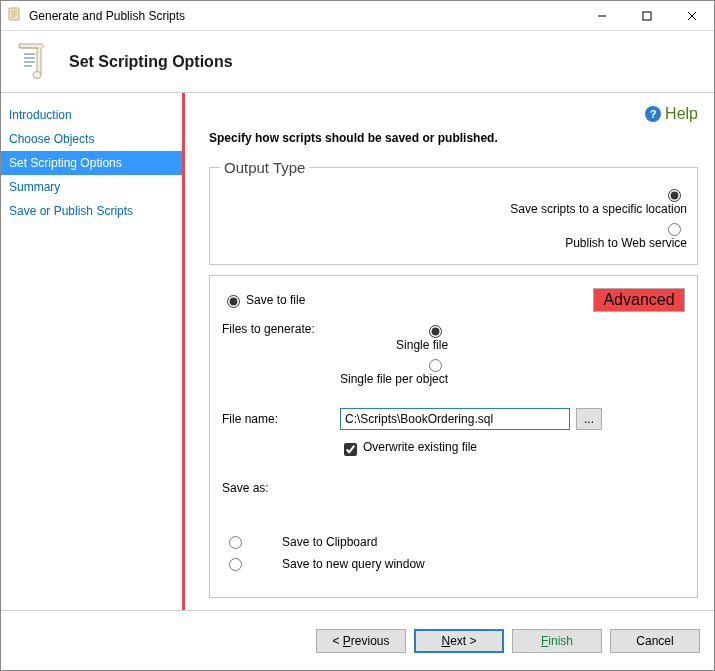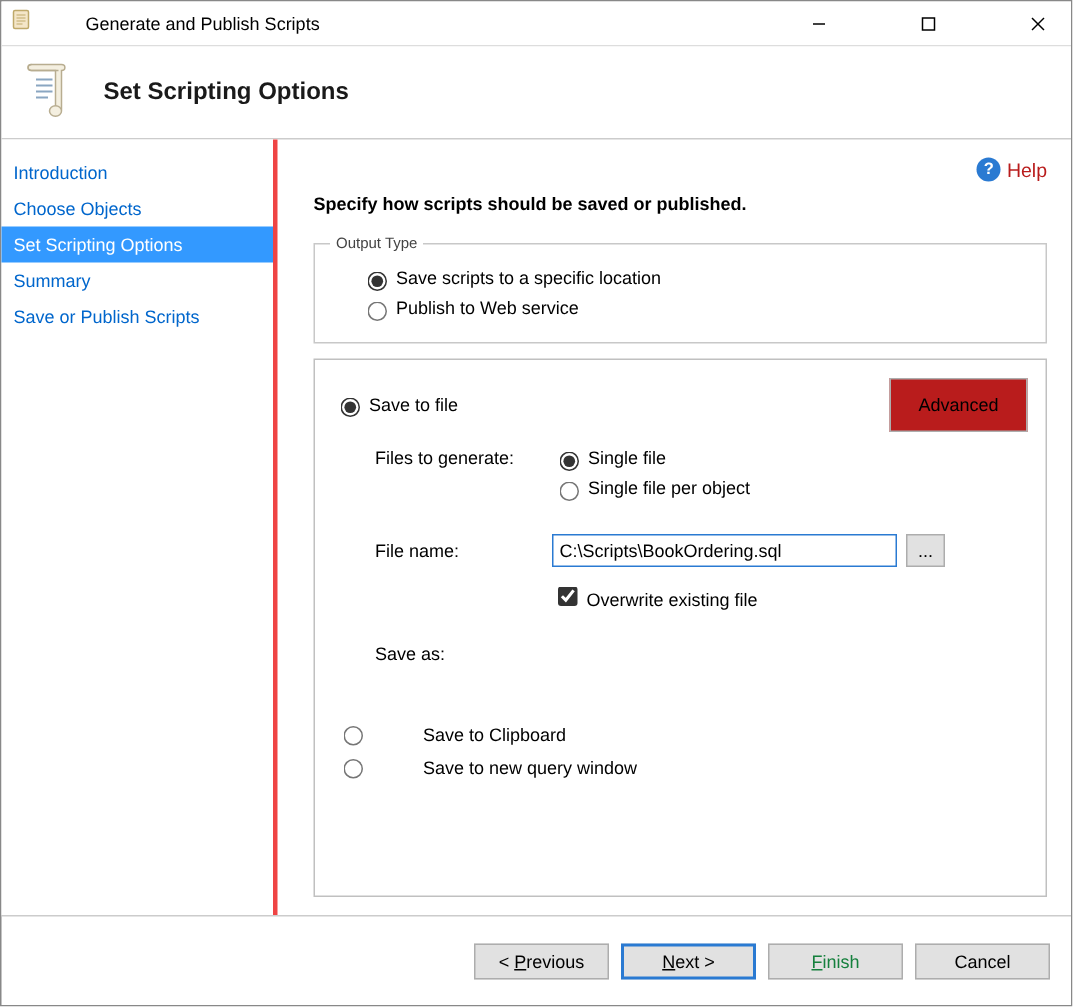--- a/index.html
+++ b/index.html
@@ -5,7 +5,7 @@
   * { box-sizing: border-box; font-family: "Segoe UI", Tahoma, sans-serif; }
   body { margin: 0; background: #fff; }
   .window { width: 715px; height: 671px; border: 1px solid #888; display: flex; flex-direction: column; background: #fff; }
-  .titlebar { height: 30px; display: flex; align-items: center; border-bottom: 1px solid #ddd; background: #fff; gap: 28px; }
+  .titlebar { height: 30px; display: flex; align-items: center; border-bottom: 1px solid #ddd; background: #fff; }
   .titlebar .icon { margin: 0 6px; }
   .titlebar .title { flex: 1; font-size: 12px; color: #000; }
   .titlebar .winbtn { width: 45px; height: 30px; display: flex; align-items: center; justify-content: center; }

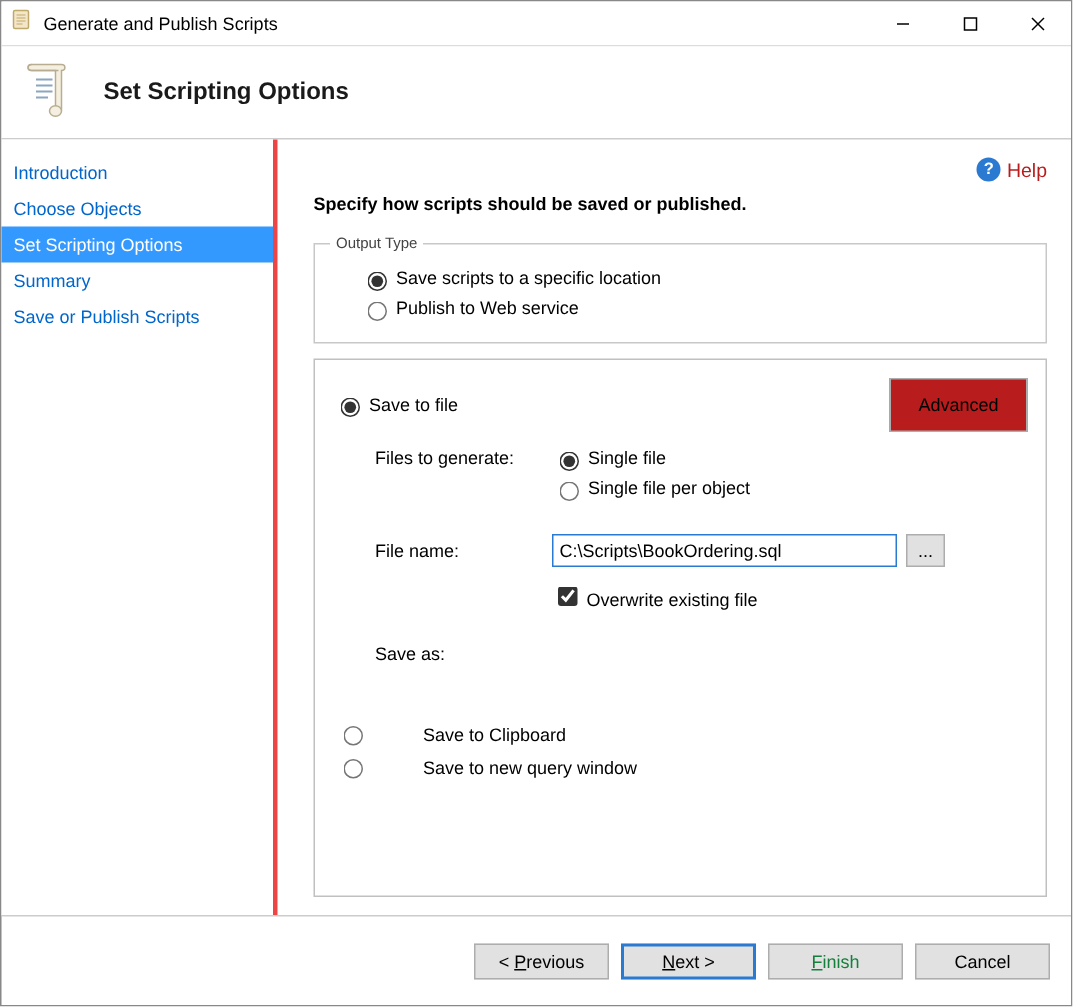--- a/index.html
+++ b/index.html
@@ -19,7 +19,7 @@
   .main { flex: 1; padding: 12px 16px 0 24px; display: flex; flex-direction: column; }
   .helprow { display: flex; justify-content: flex-end; align-items: center; margin-bottom: 8px; }
   .helprow .q { width:16px;height:16px;border-radius:50%;background:#2a7ad2;color:#fff;font-size:11px;font-weight:bold;display:flex;align-items:center;justify-content:center;margin-right:4px;}
-  .helprow .helplink { color:#b91c1c; font-size:13px; text-decoration:none; }
+  .helprow .helplink { color:#4d7c0f; font-size:16px; text-decoration:none; }
   .instruction { font-size:12px; font-weight:bold; color:#000000; margin-bottom:14px; }
   fieldset.output { border:1px solid #c8c8c8; font-size:12px; padding:6px 10px 10px 10px; margin:0 0 10px 0; }
   fieldset.output legend { font-size:10px; color:#444; padding:0 4px; }

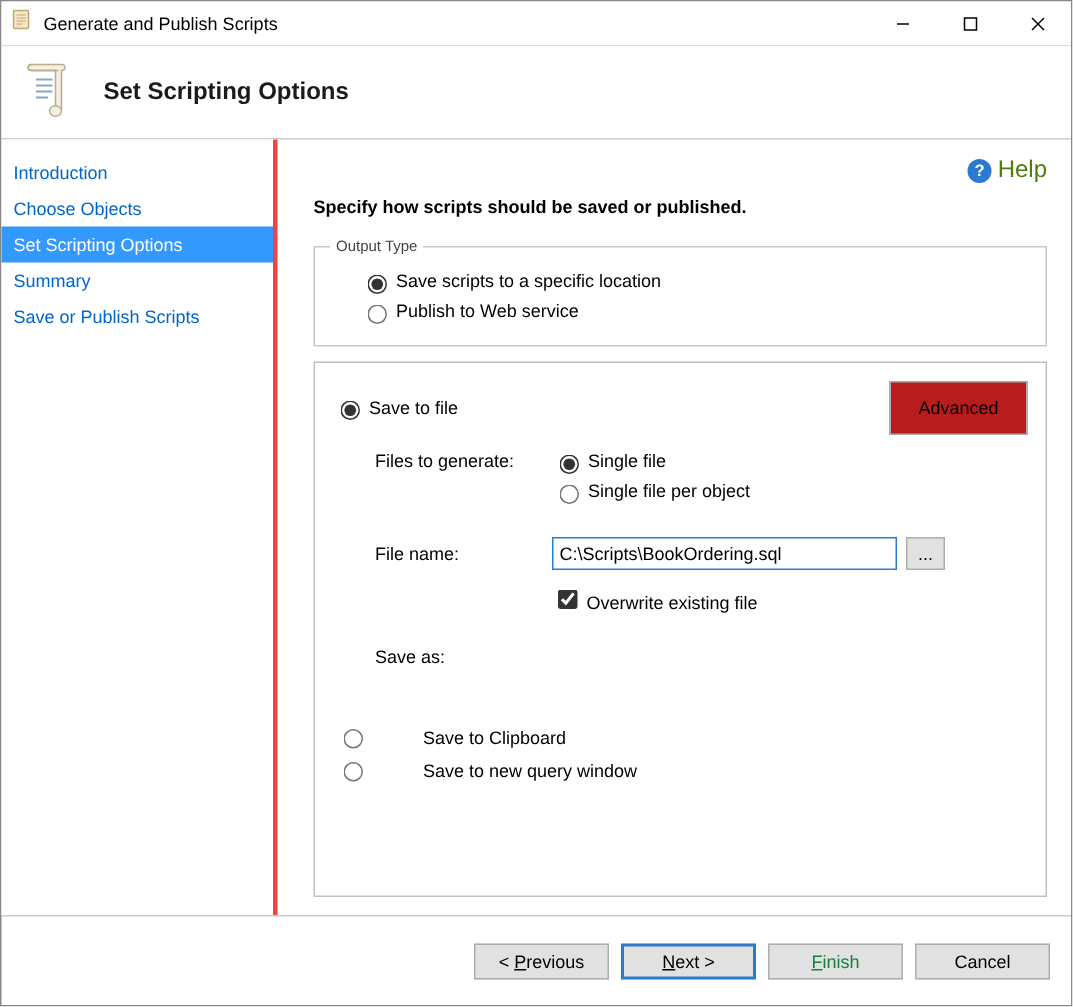--- a/index.html
+++ b/index.html
@@ -22,7 +22,7 @@
   .helprow .helplink { color:#4d7c0f; font-size:16px; text-decoration:none; }
   .instruction { font-size:12px; font-weight:bold; color:#000000; margin-bottom:14px; }
   fieldset.output { border:1px solid #c8c8c8; font-size:12px; padding:6px 10px 10px 10px; margin:0 0 10px 0; }
-  fieldset.output legend { font-size:10px; color:#444; padding:0 4px; }
+  fieldset.output legend { font-size:15px; color:#444; padding:0 4px; }
   .radio-row { display:flex; align-items:flex-start; margin:4px 0 4px 20px; font-size:12px; color:#000; }
   .radio-row input, .check-row input { margin-right:6px; }
   .panel { border:1px solid #c0c0c0; flex:1; padding:12px 12px 0 12px; font-size:12px; color:#000; position:relative; overflow:auto; }

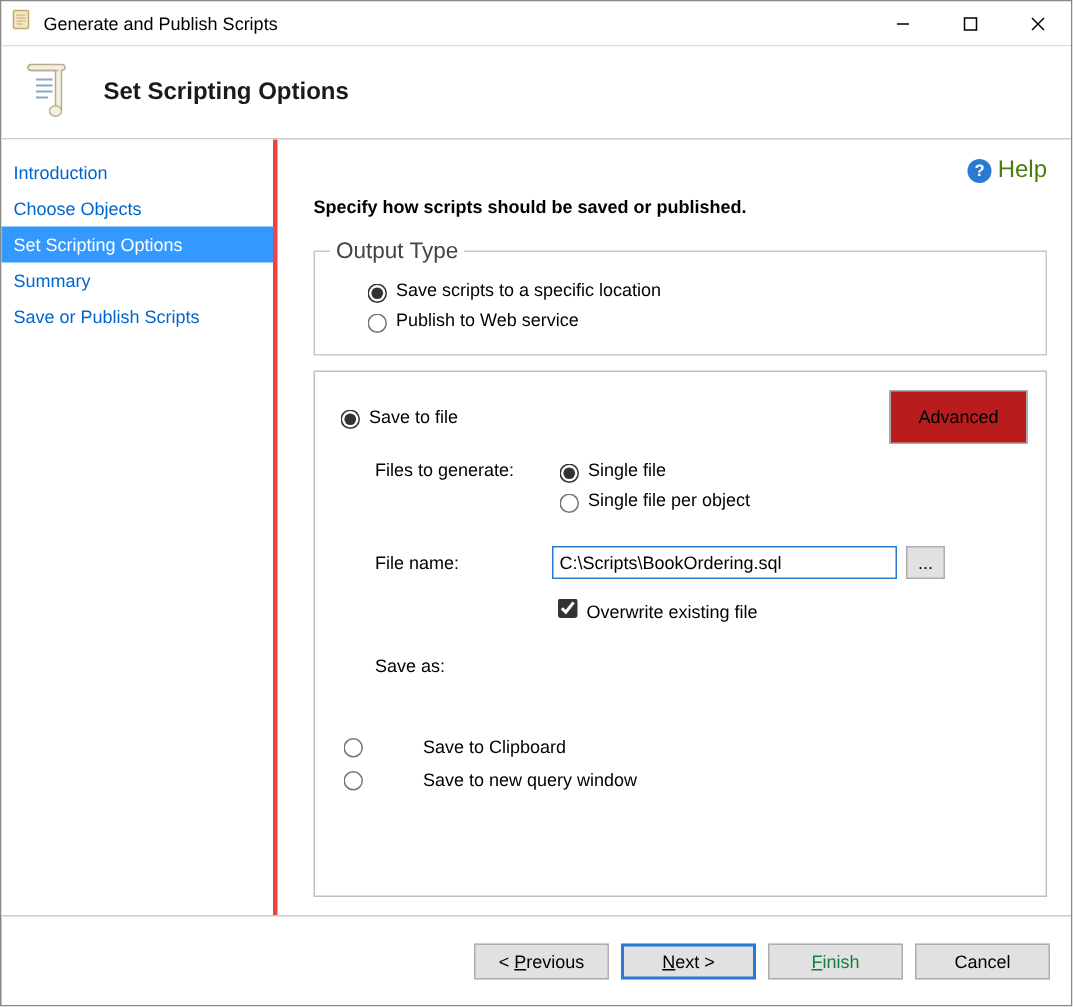--- a/index.html
+++ b/index.html
@@ -23,7 +23,7 @@
   .instruction { font-size:12px; font-weight:bold; color:#000000; margin-bottom:14px; }
   fieldset.output { border:1px solid #c8c8c8; font-size:12px; padding:6px 10px 10px 10px; margin:0 0 10px 0; }
   fieldset.output legend { font-size:15px; color:#444; padding:0 4px; }
-  .radio-row { display:flex; align-items:flex-start; margin:4px 0 4px 20px; font-size:12px; color:#000; }
+  .radio-row { display:flex; align-items:flex-end; margin:4px 0 4px 20px; font-size:12px; color:#000;flex-direction:column; }
   .radio-row input, .check-row input { margin-right:6px; }
   .panel { border:1px solid #c0c0c0; flex:1; padding:12px 12px 0 12px; font-size:12px; color:#000; position:relative; overflow:auto; }
   .toprow { display:flex; align-items:center; margin-bottom:10px; }

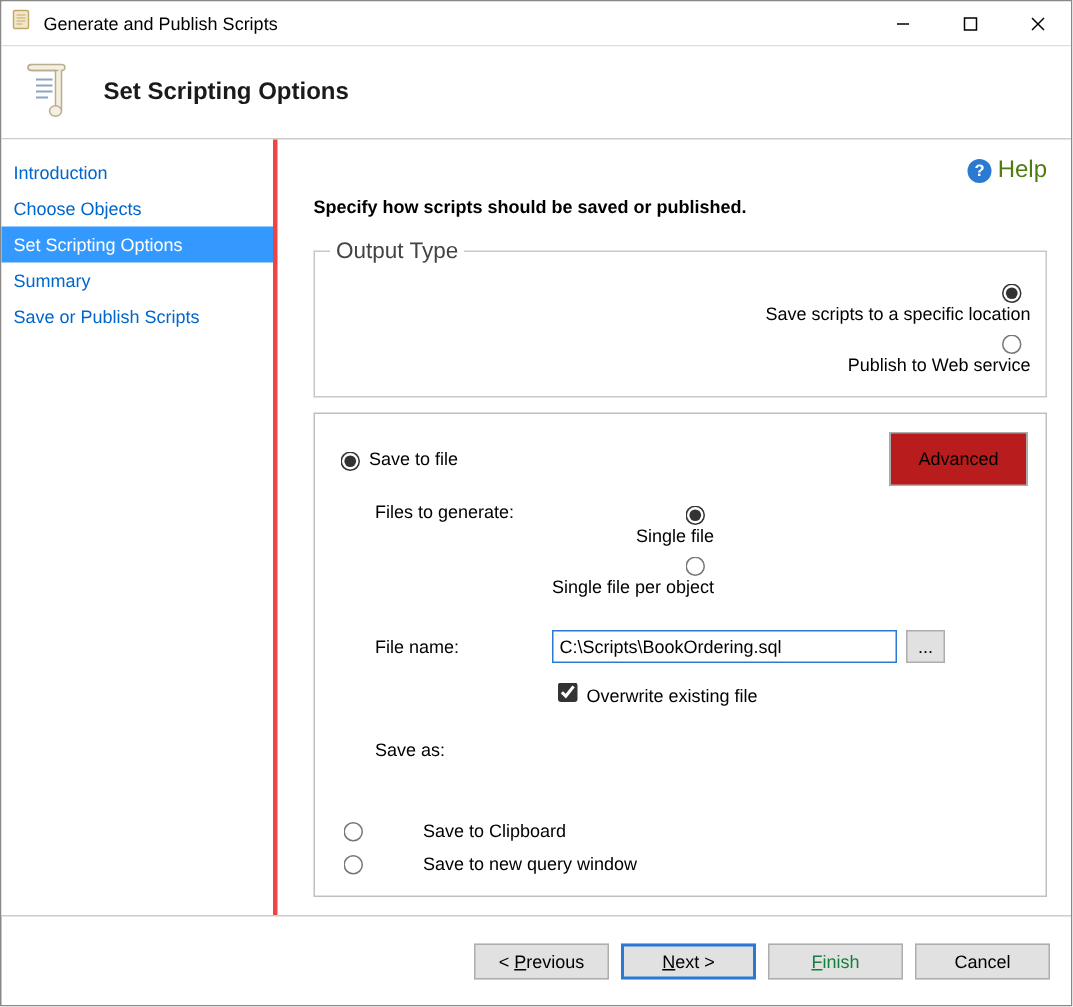--- a/index.html
+++ b/index.html
@@ -28,7 +28,7 @@
   .panel { border:1px solid #c0c0c0; flex:1; padding:12px 12px 0 12px; font-size:12px; color:#000; position:relative; overflow:auto; }
   .toprow { display:flex; align-items:center; margin-bottom:10px; }
   .toprow .radio-lead { display:flex; align-items:center; flex:1; }
-  .advbtn { width:92px; height:36px; font-size:12px; background:#b91c1c; border:1px solid #adadad; }
+  .advbtn { width:92px; height:24px; font-size:16px; background:#ef4444; border:1px solid #adadad; }
   .subgrid { margin-left:28px; }
   .row { display:flex; margin-bottom:4px; align-items:center; }
   .label { width:118px; font-size:12px; }

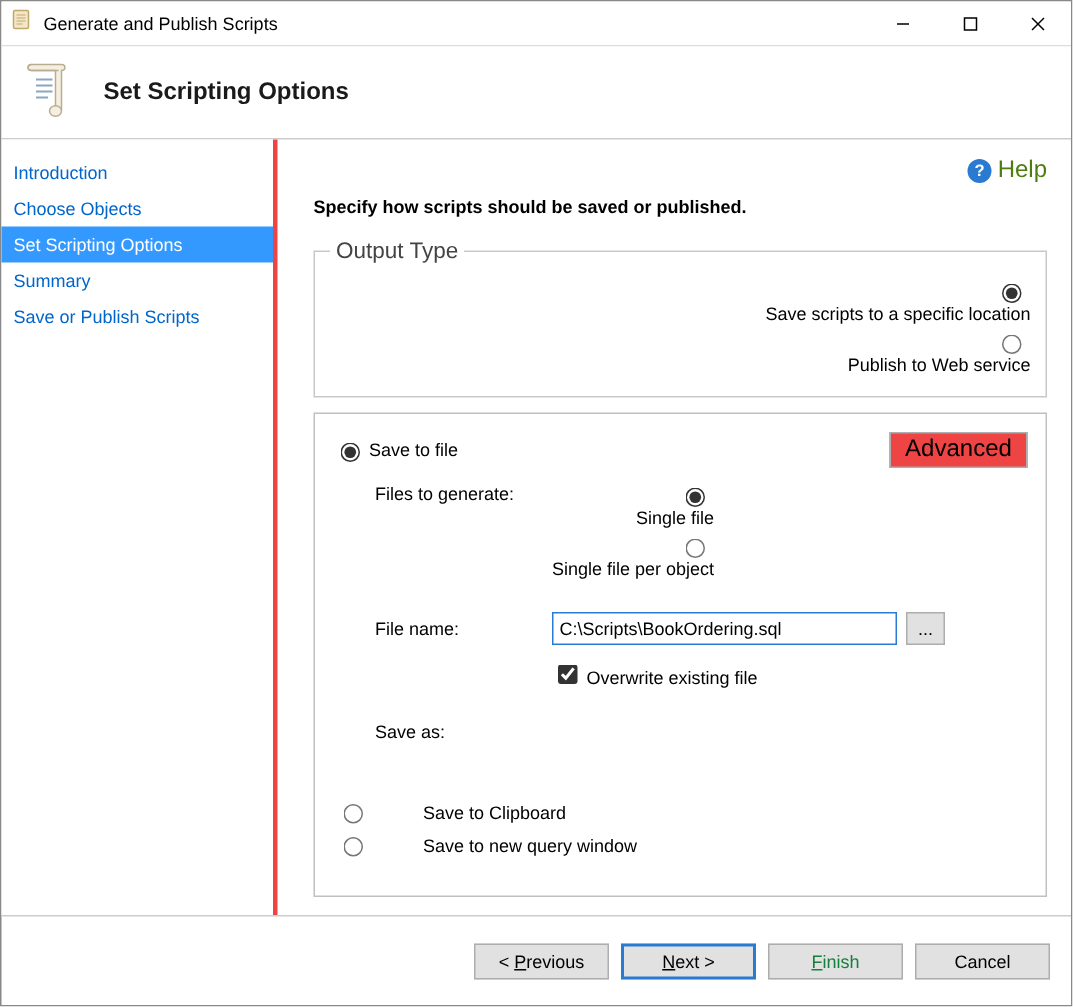--- a/index.html
+++ b/index.html
@@ -29,7 +29,7 @@
   .toprow { display:flex; align-items:center; margin-bottom:10px; }
   .toprow .radio-lead { display:flex; align-items:center; flex:1; }
   .advbtn { width:92px; height:24px; font-size:16px; background:#ef4444; border:1px solid #adadad; }
-  .subgrid { margin-left:28px; }
+  .subgrid { }
   .row { display:flex; margin-bottom:4px; align-items:center; }
   .label { width:118px; font-size:12px; }
   .opts { display:flex; flex-direction:column; }

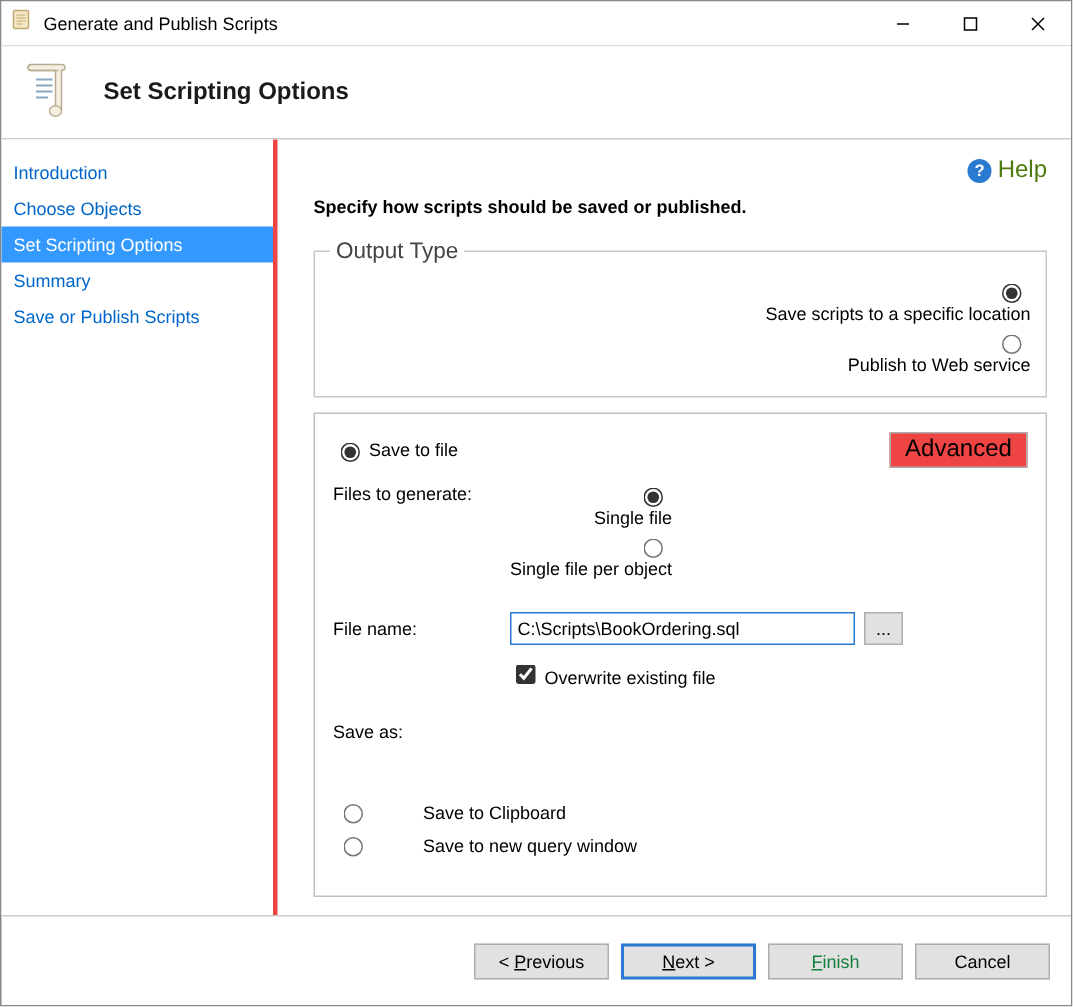--- a/index.html
+++ b/index.html
@@ -36,7 +36,7 @@
   .filefield { display:flex; align-items:center;border-radius:10px; }
   .filefield input[type=text] { width:230px; height:22px; border:1px solid #2a7ad2; font-size:12px; padding:0 4px; }
   .browsebtn { width:26px; height:22px; margin-left:6px; background:#e1e1e1; border:1px solid #adadad; font-size:12px; display:flex;align-items:center;justify-content:center;}
-  .check-row { display:flex; align-items:flex-end; font-size:12px; margin-top:6px; }
+  .check-row { display:flex; align-items:flex-start; font-size:12px; margin-top:6px; }
   .lower-radio { display:flex; align-items:flex-end; margin:6px 0 6px 2px; font-size:12px;gap:34px; }
   .footer { height:60px; border-top:1px solid #ccc; display:flex; justify-content:flex-end; align-items:center; padding-right:14px; gap:8px; }
   .footer button { width:90px; height:24px; font-size:12px; background:#e1e1e1; border:1px solid #adadad; }

